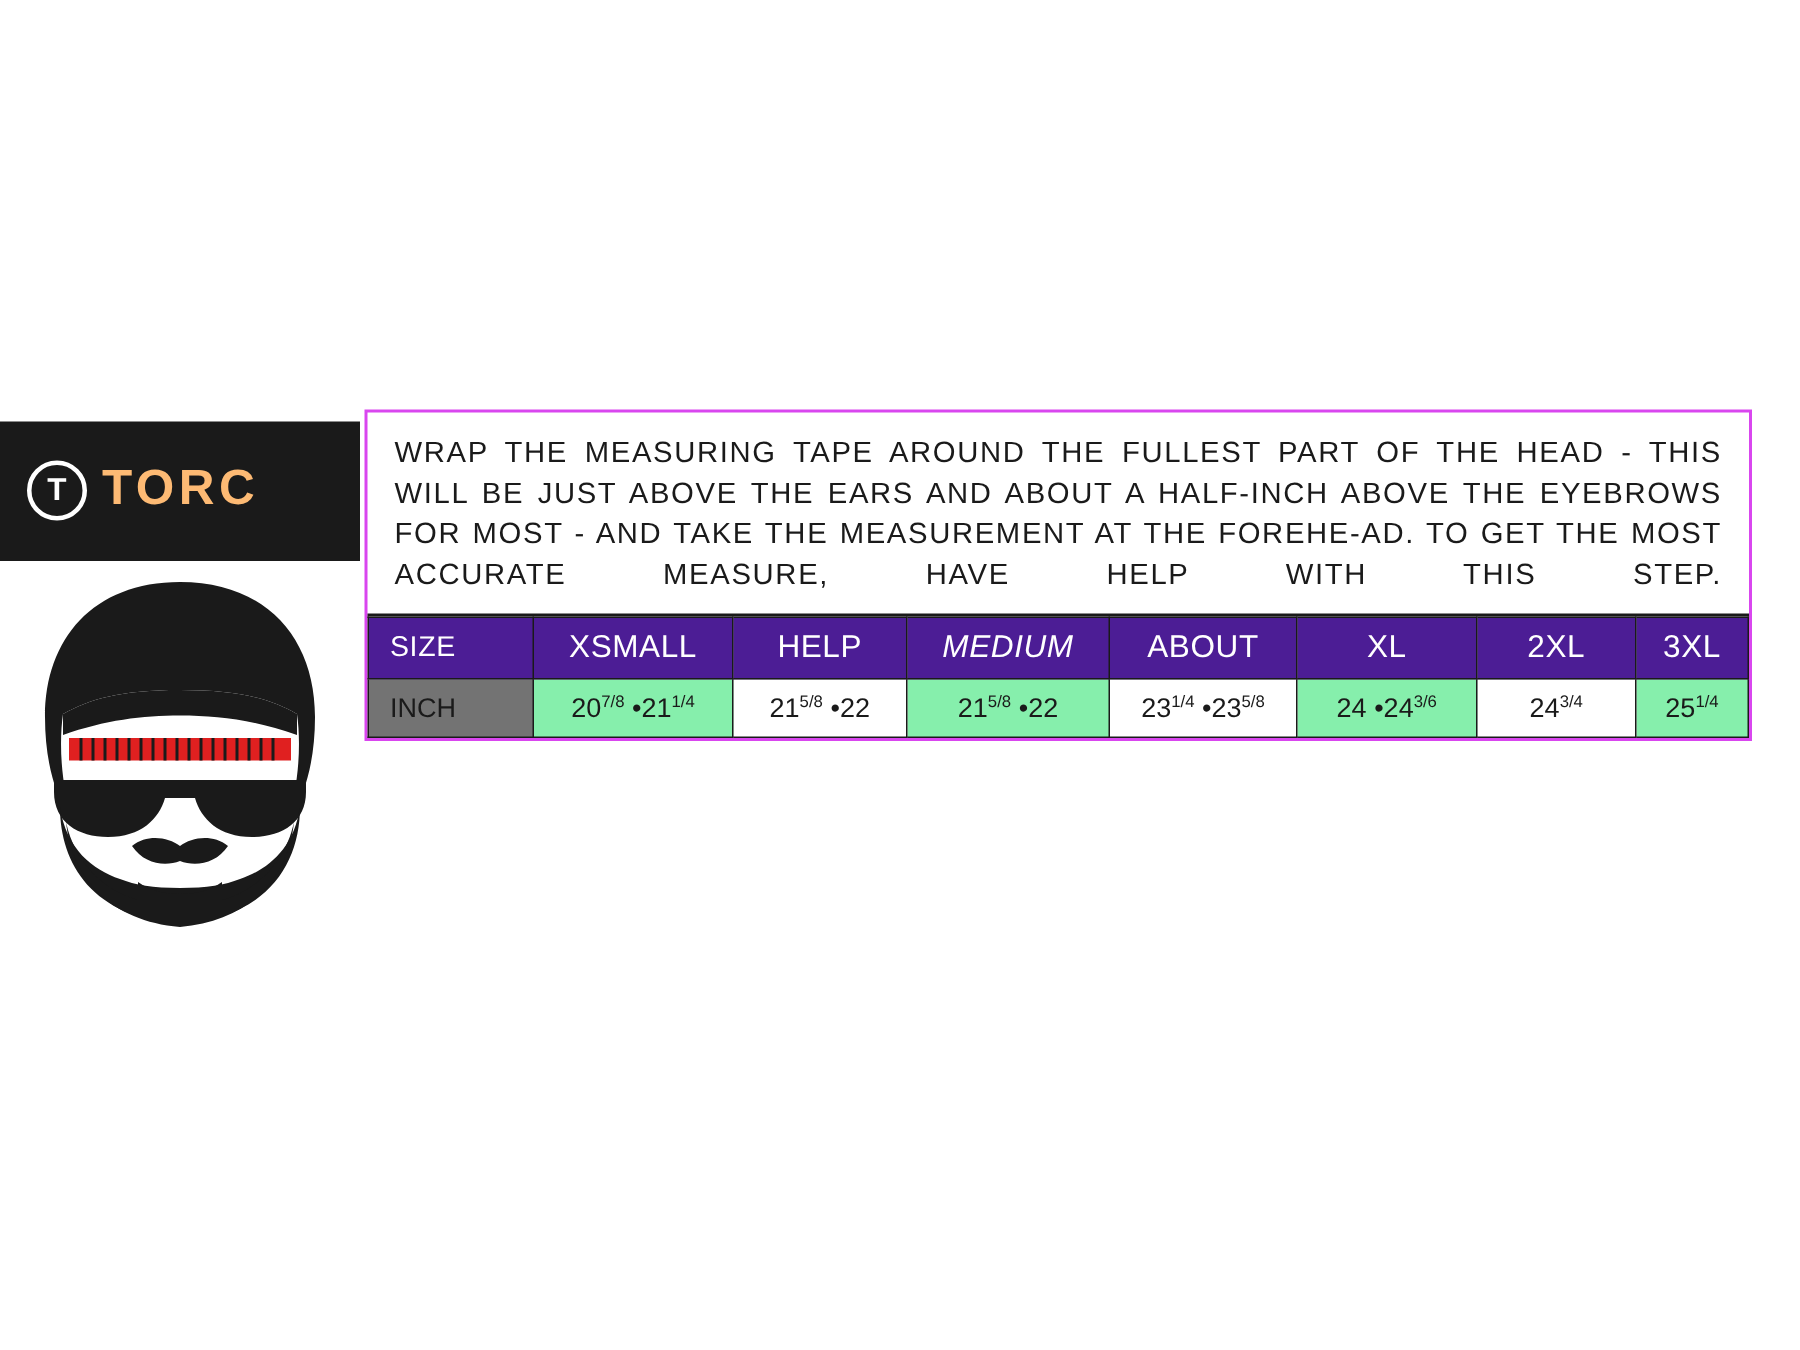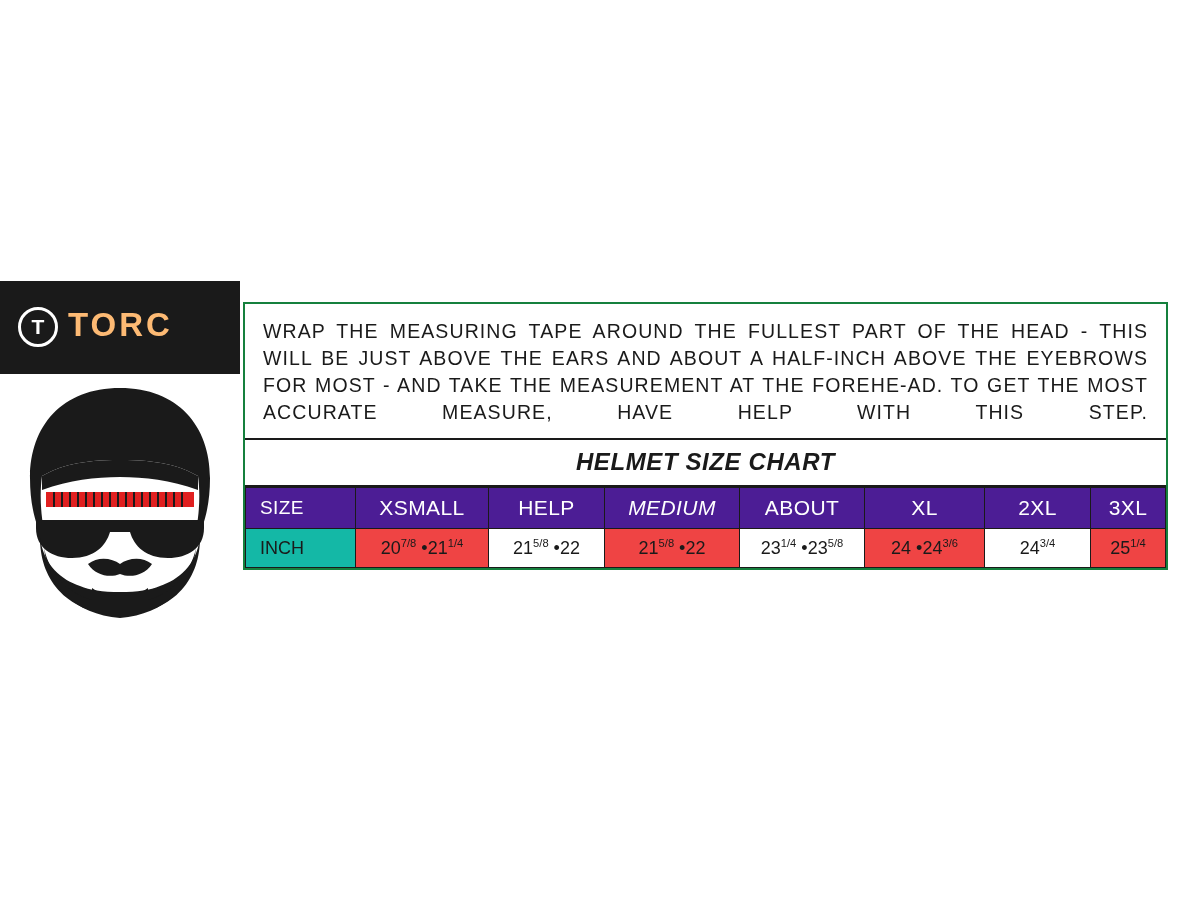--- a/index.html
+++ b/index.html
@@ -88,9 +88,9 @@
   #right-panel {
     position: absolute;
     left: 243px;
-    top: 302px;
+    top: 273px;
     width: 925px;
-    border: 2px solid #15803d;
+    border: 2px solid #d946ef;
     box-sizing: border-box;
     background: #ffffff;
   }

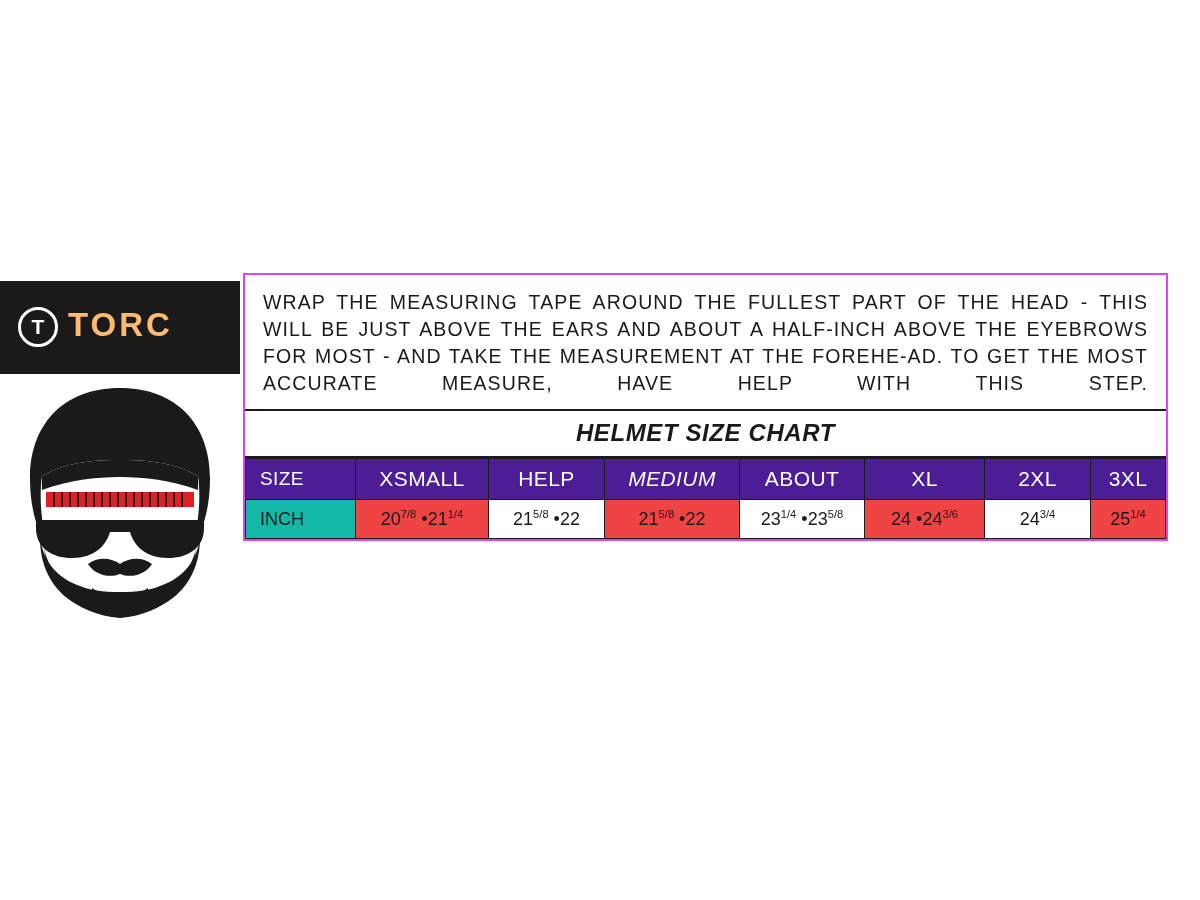--- a/index.html
+++ b/index.html
@@ -257,7 +257,6 @@
 
   <div id="instructions">WRAP THE MEASURING TAPE AROUND THE FULLEST PART OF THE HEAD - THIS WILL BE JUST ABOVE THE EARS AND ABOUT A HALF-INCH ABOVE THE EYEBROWS FOR MOST - AND TAKE THE MEASUREMENT AT THE FOREHE-AD. TO GET THE MOST ACCURATE MEASURE, HAVE HELP WITH THIS STEP.</div>
 
-  <div id="chart-title">HELMET SIZE CHART</div>
 
   <table id="size-table">
     <thead>

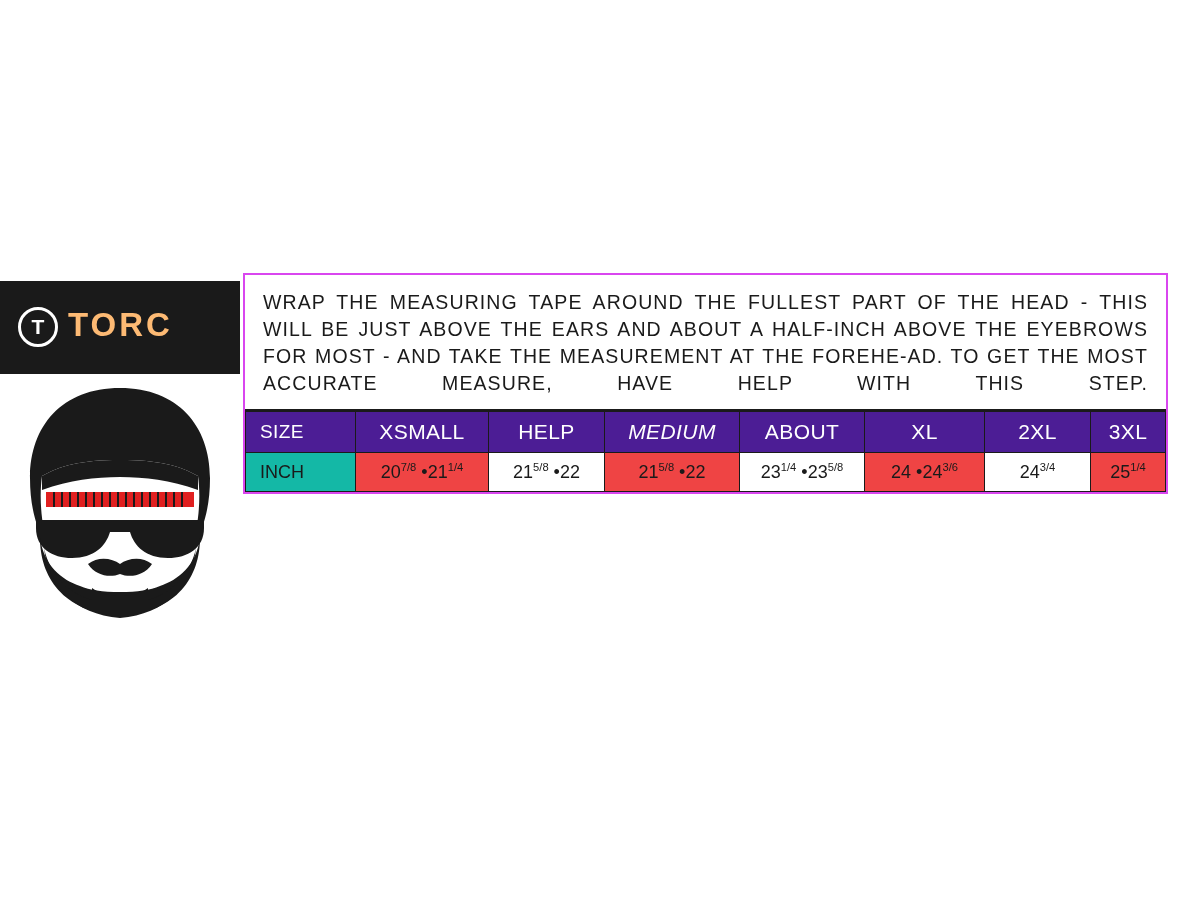--- a/index.html
+++ b/index.html
@@ -154,7 +154,7 @@
     text-align: left;
     padding-left: 14px;
     font-size: 18px;
-    background: #14b8a6;
+    background: #737373;
   }
   table#size-table tbody td.hl {
     background: #ef4444;

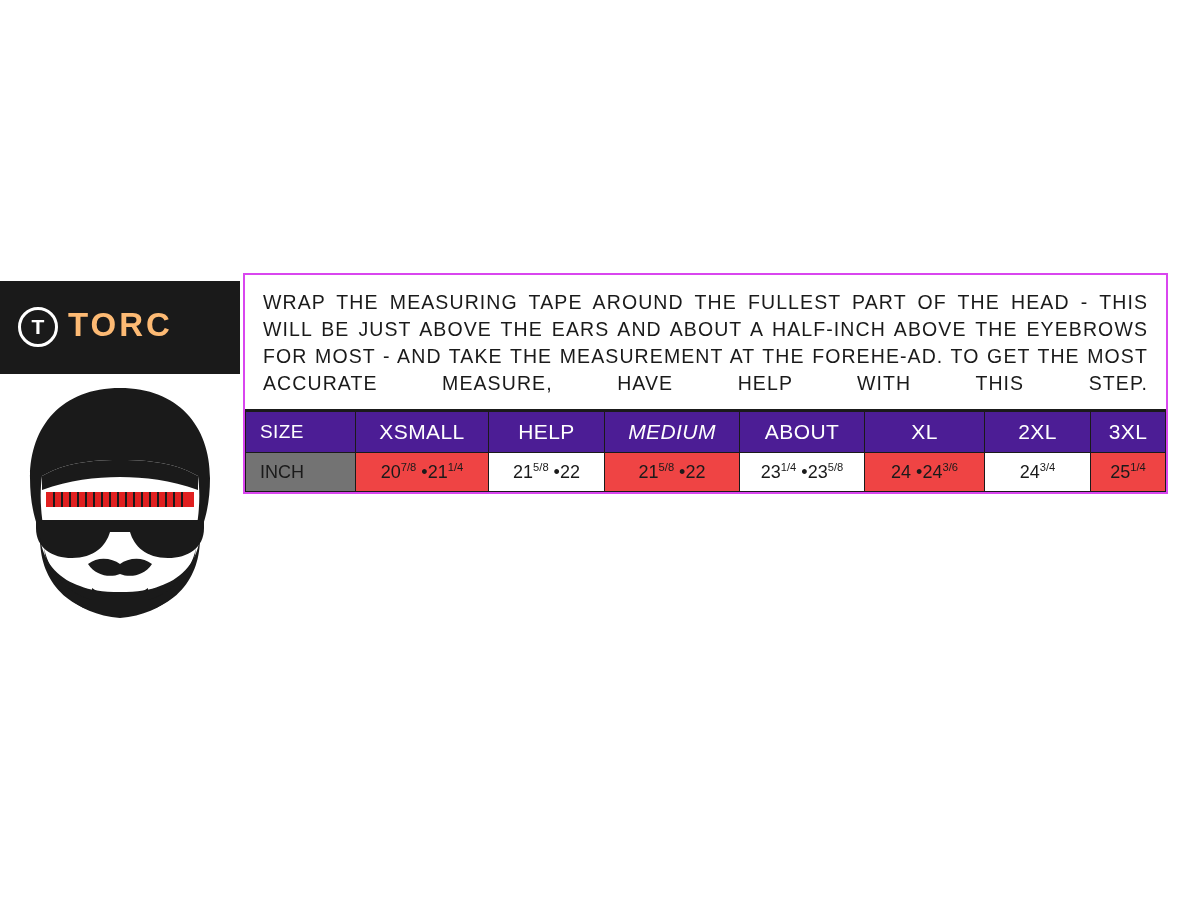--- a/index.html
+++ b/index.html
@@ -157,7 +157,7 @@
     background: #737373;
   }
   table#size-table tbody td.hl {
-    background: #ef4444;
+    background: #86efac;
   }
   .frac {
     font-size: 0.62em;

